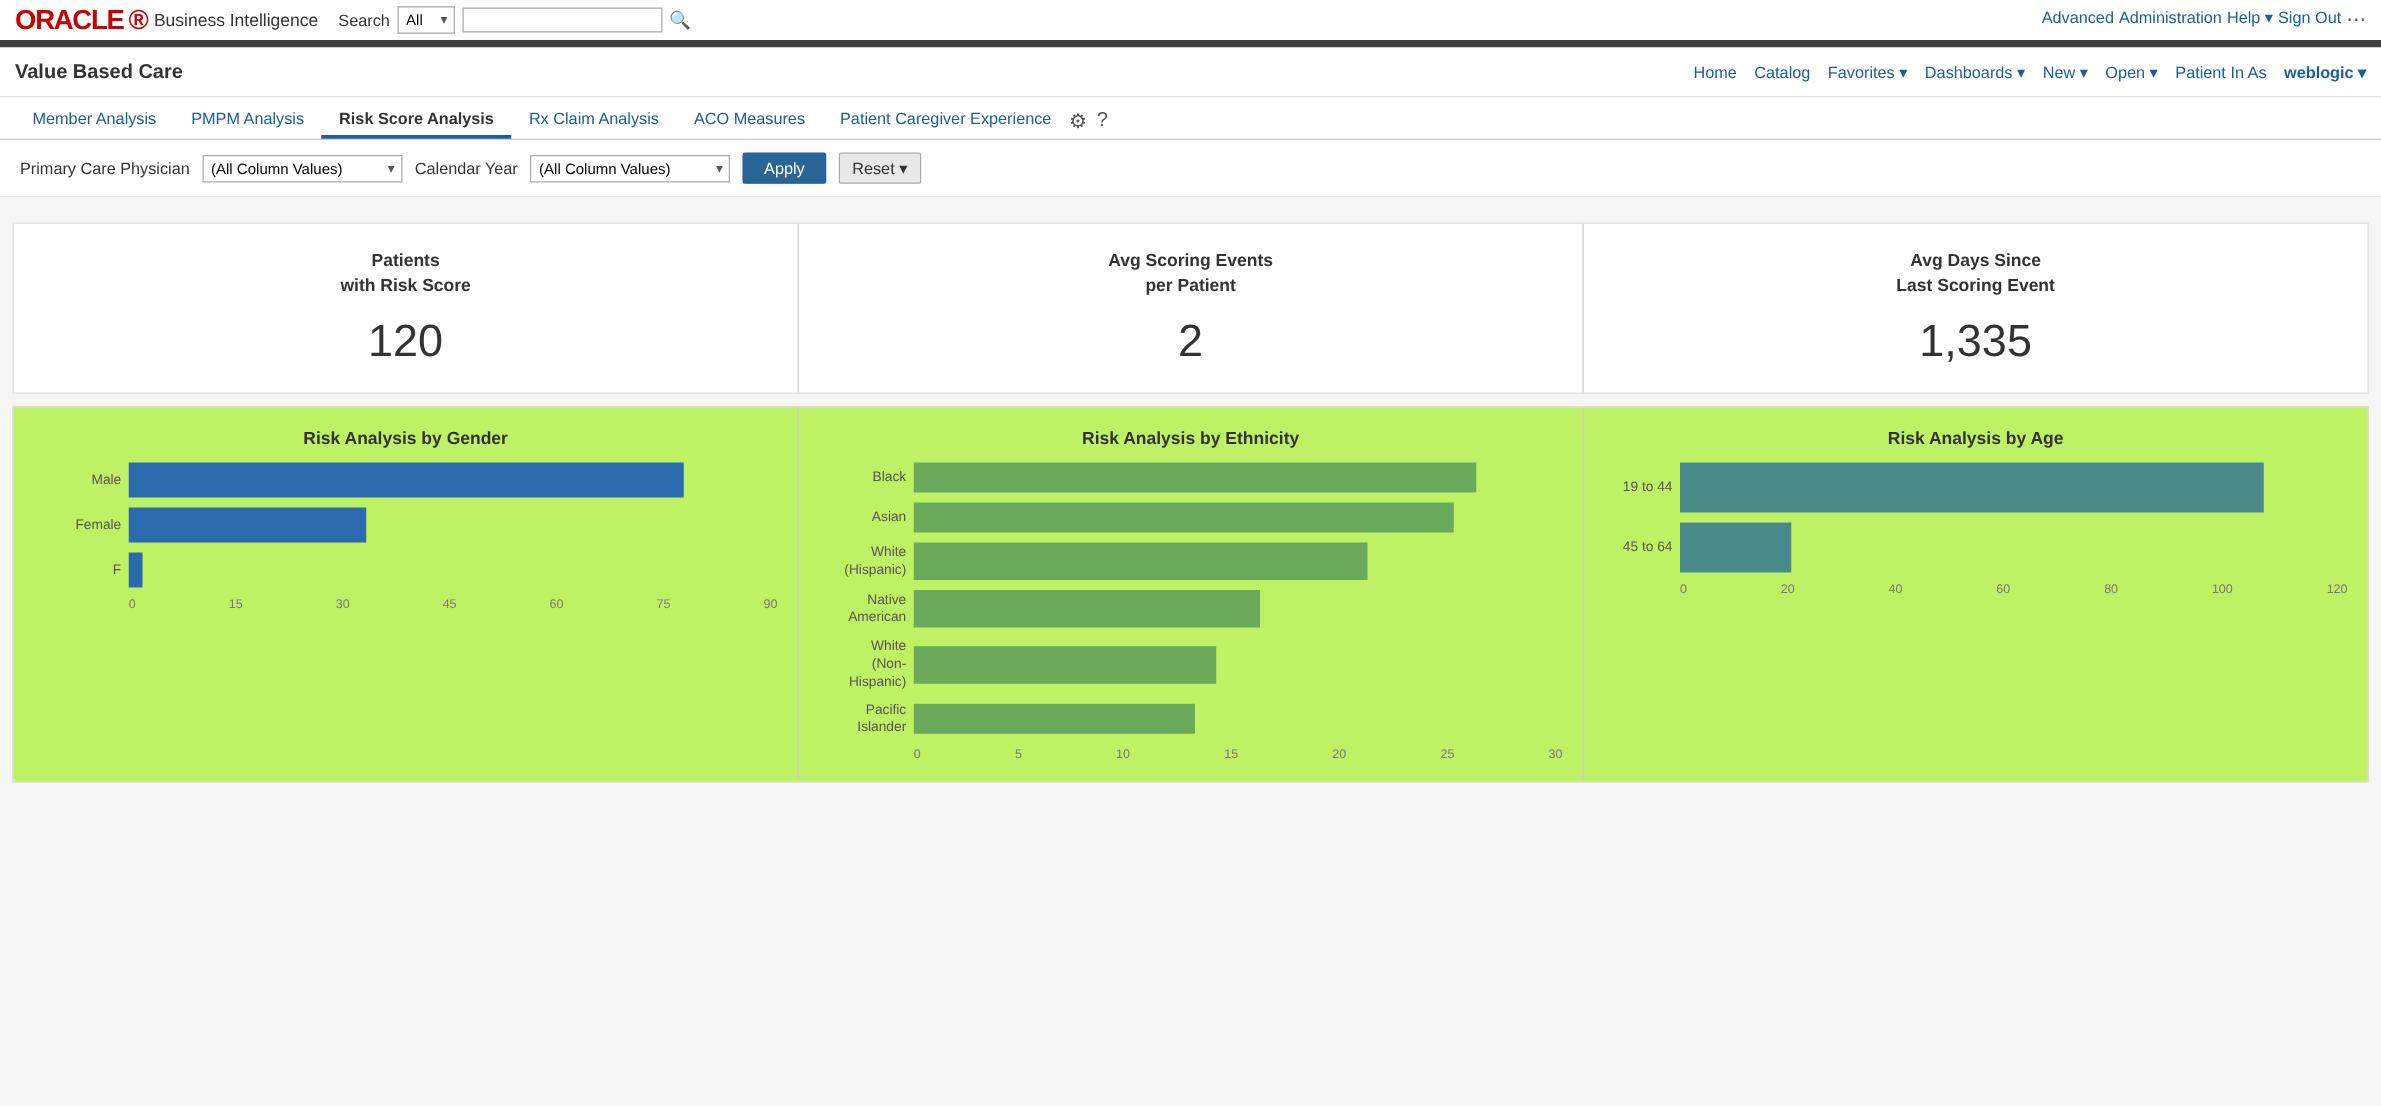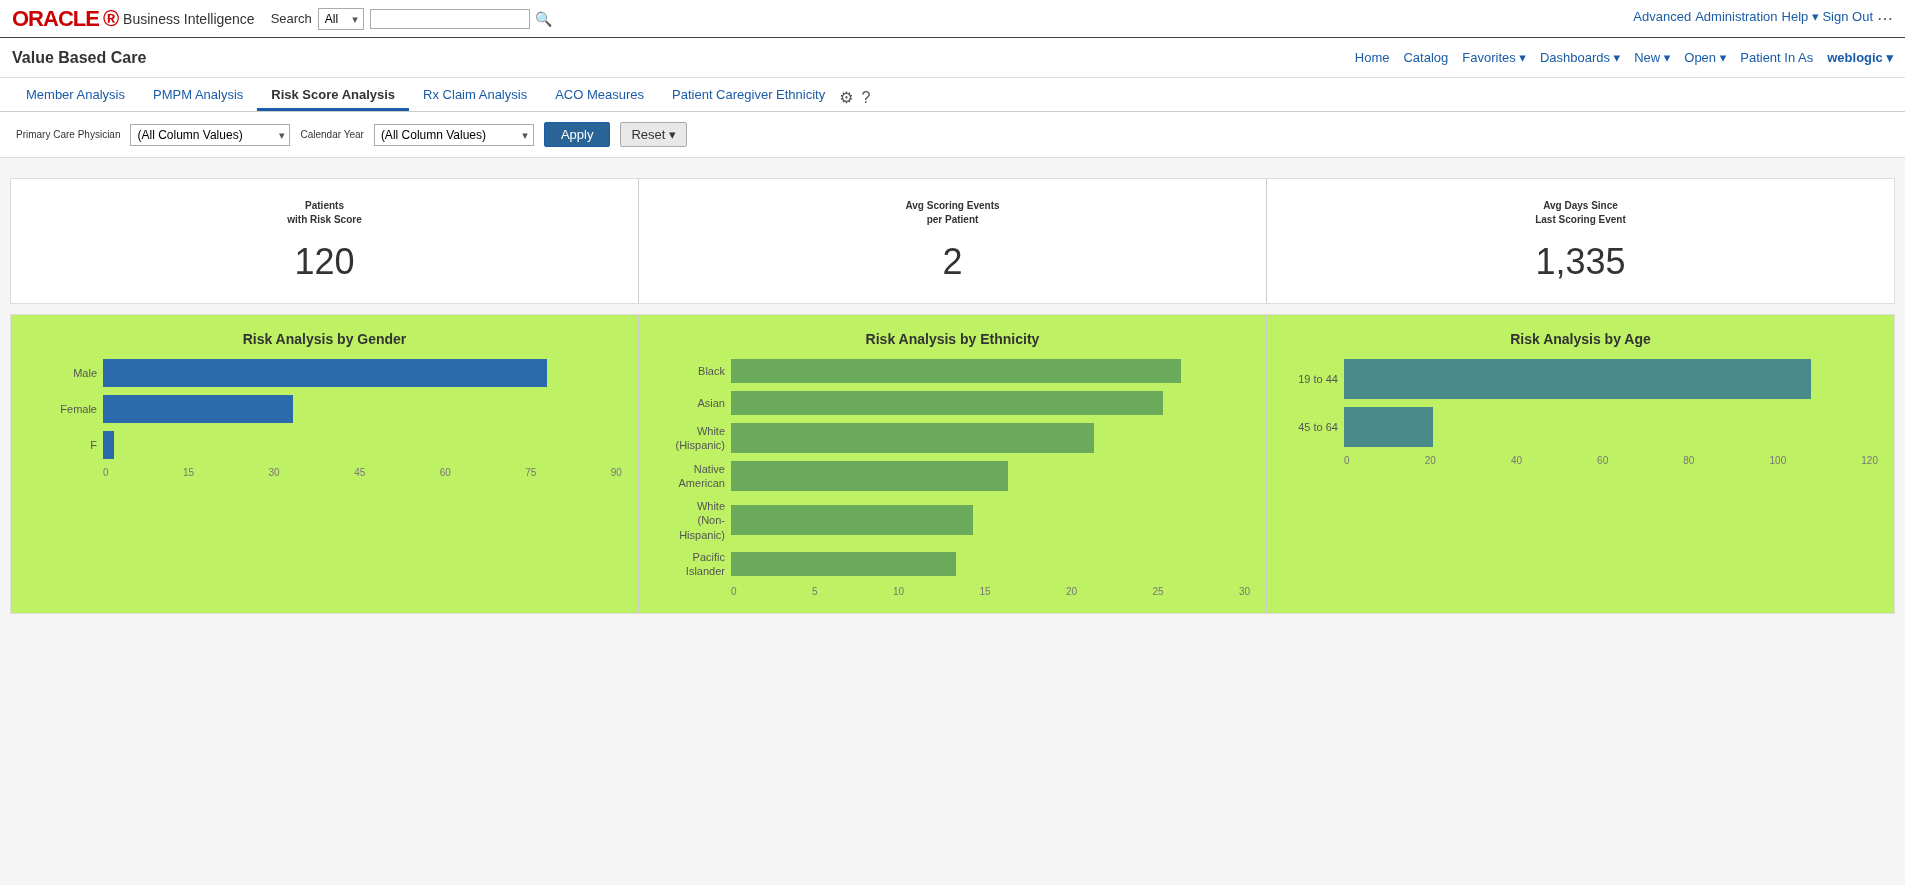--- a/index.html
+++ b/index.html
@@ -8,7 +8,7 @@
     
     .top-nav {
       background: #fff;
-      border-bottom: 1px solid #404040;
+      border-bottom: 6px solid #404040;
       display: flex;
       align-items: center;
       padding: 0 12px;

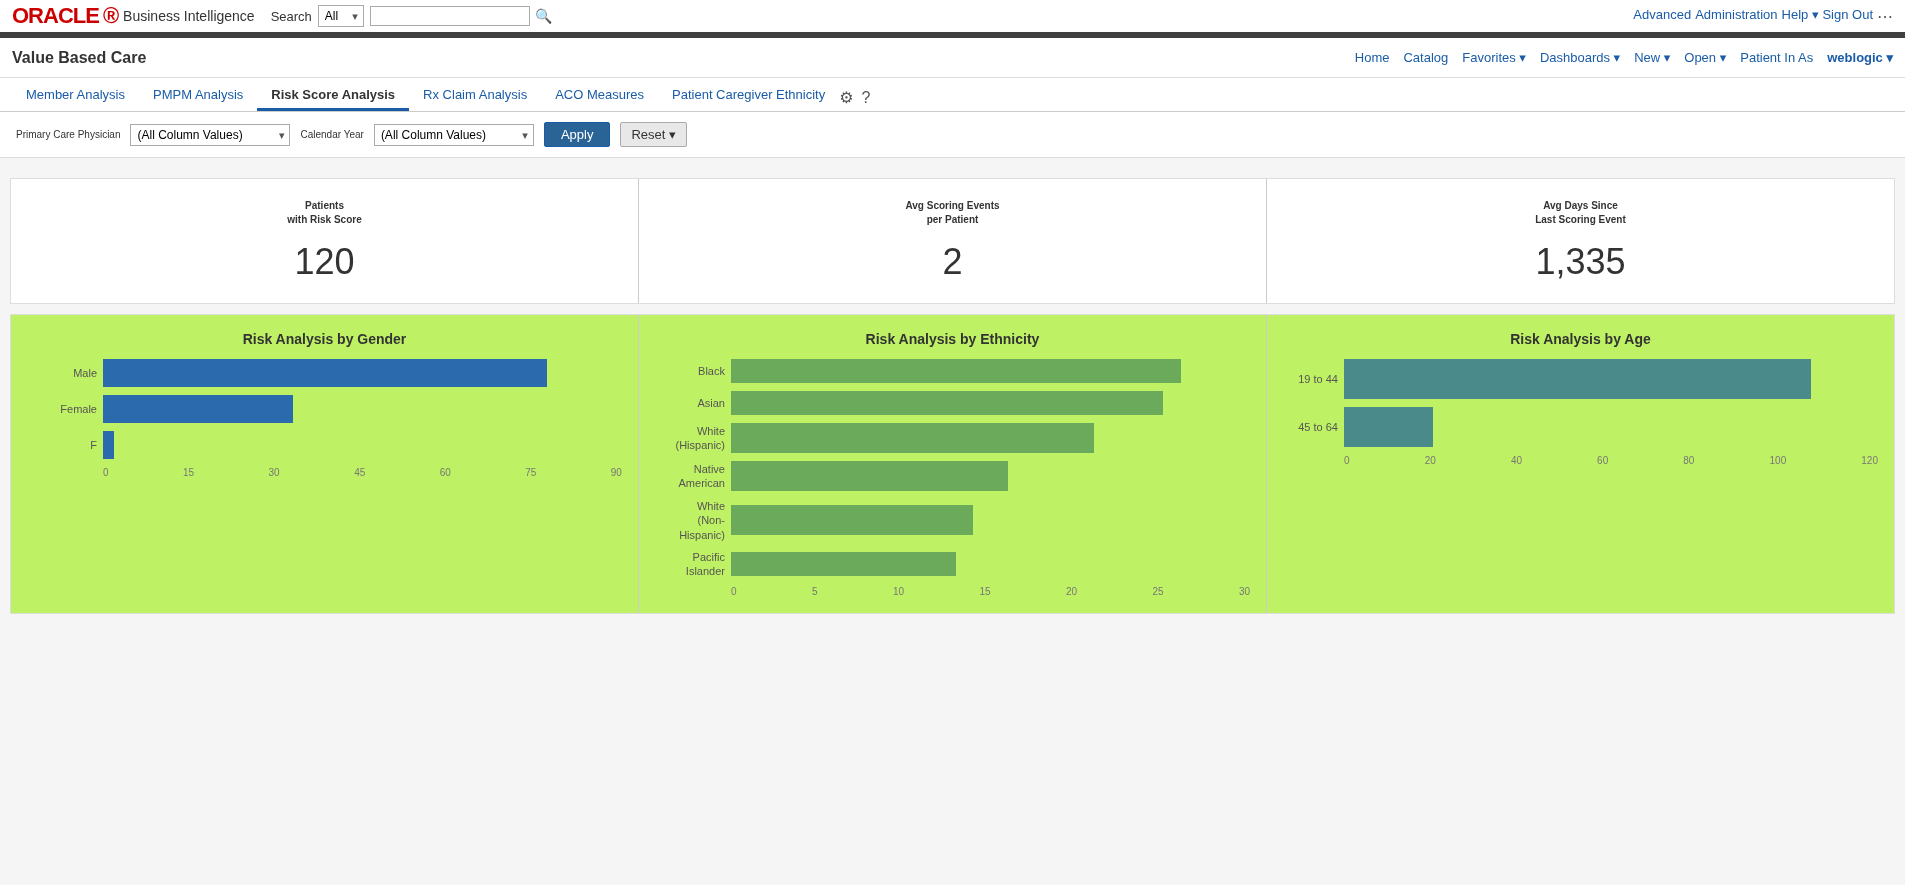--- a/index.html
+++ b/index.html
@@ -283,7 +283,7 @@
     <div class="tab active">Risk Score Analysis</div>
     <div class="tab">Rx Claim Analysis</div>
     <div class="tab">ACO Measures</div>
-    <div class="tab">Patient Caregiver Ethnicity</div>
+    <div class="tab">Patient Caregiver Experience</div>
   </div>
   <div class="tab-icons">
     <span style="color:#555;">⚙</span>

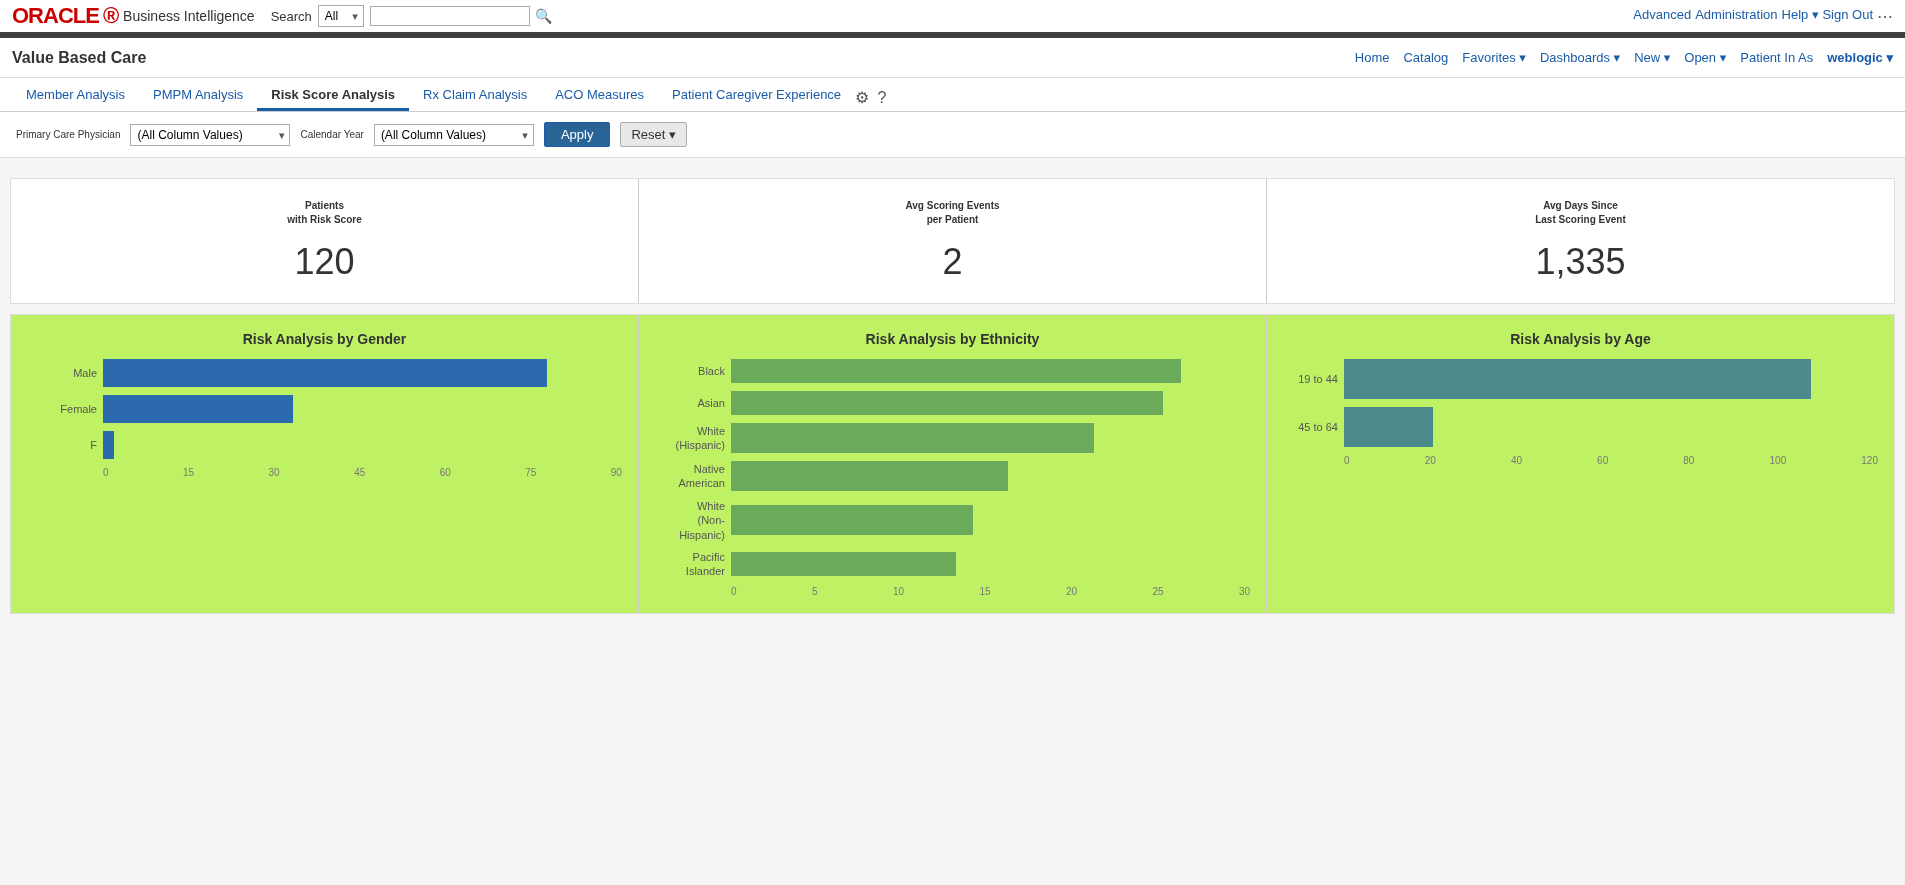--- a/index.html
+++ b/index.html
@@ -87,7 +87,7 @@
       padding: 10px 16px;
       gap: 10px;
     }
-    .filter-label { font-size: 10px; color: #333; font-weight: normal; }
+    .filter-label { font-size: 13px; color: #333; font-weight: normal; }
     .filter-select {
       border: 1px solid #aaa;
       background: #fff;

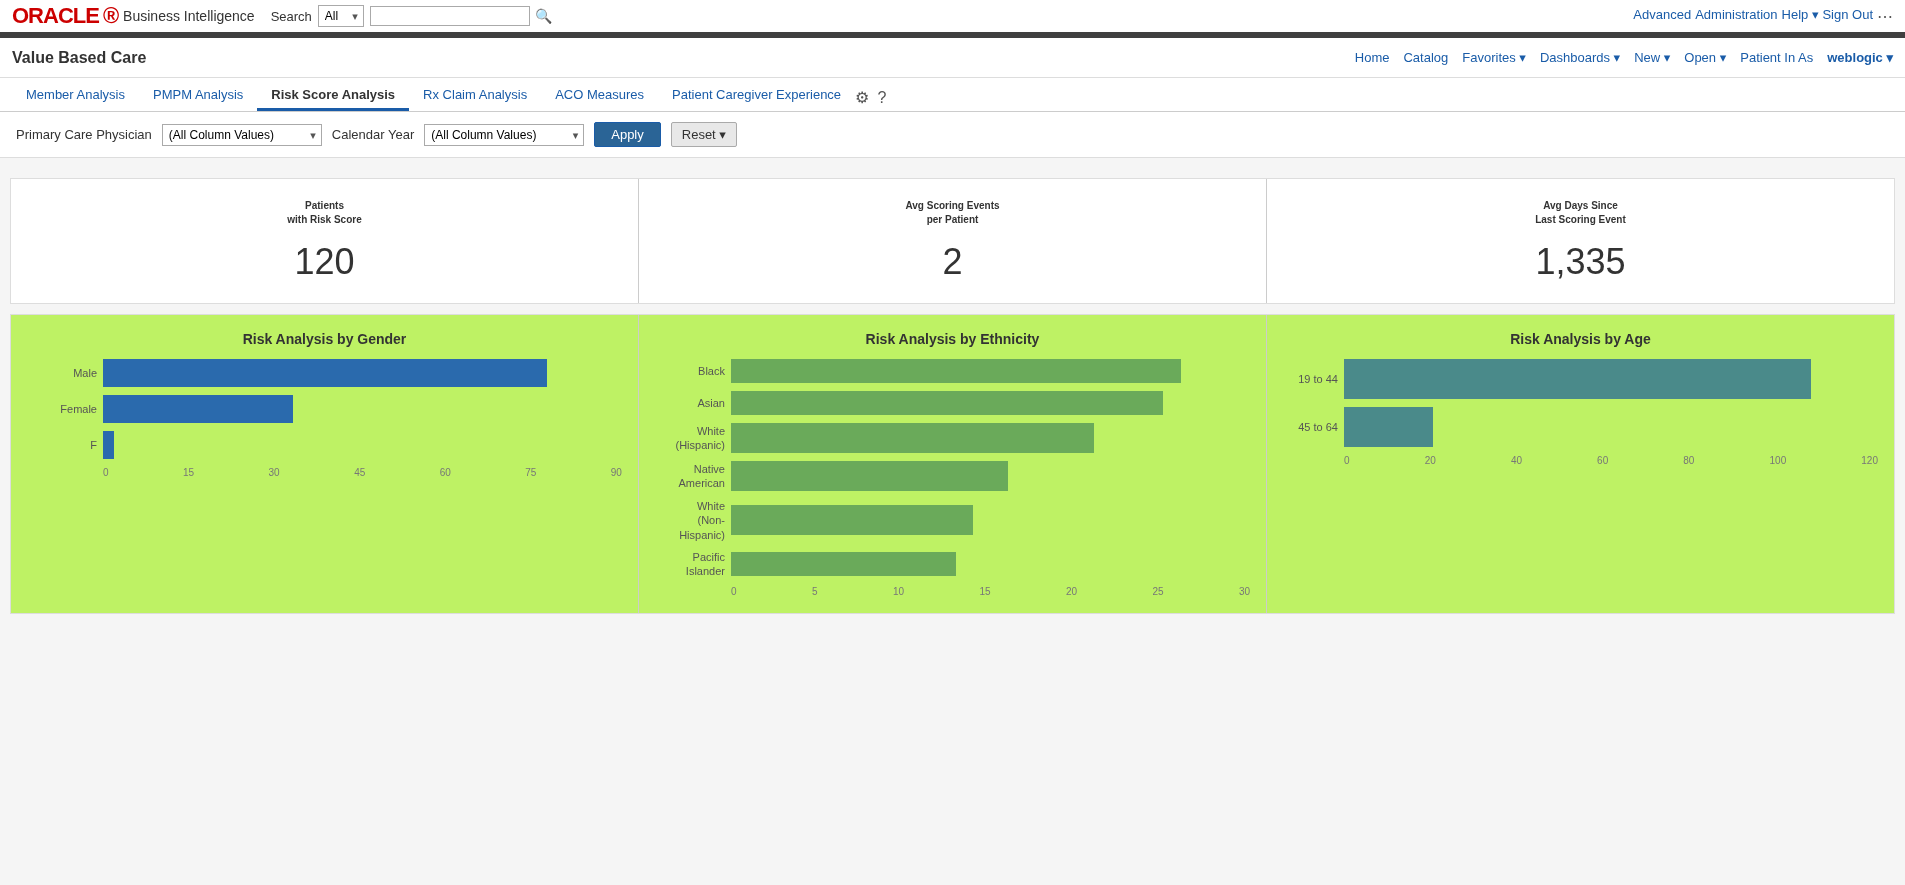--- a/index.html
+++ b/index.html
@@ -151,7 +151,7 @@
     }
     .kpi-item:last-child { border-right: none; }
     .kpi-title {
-      font-size: 10px;
+      font-size: 14px;
       font-weight: bold;
       color: #333;
       line-height: 1.4;

